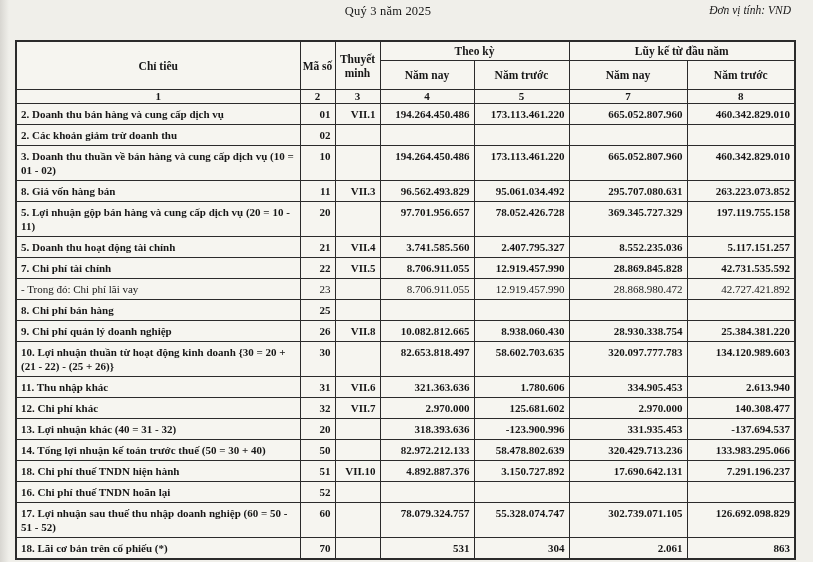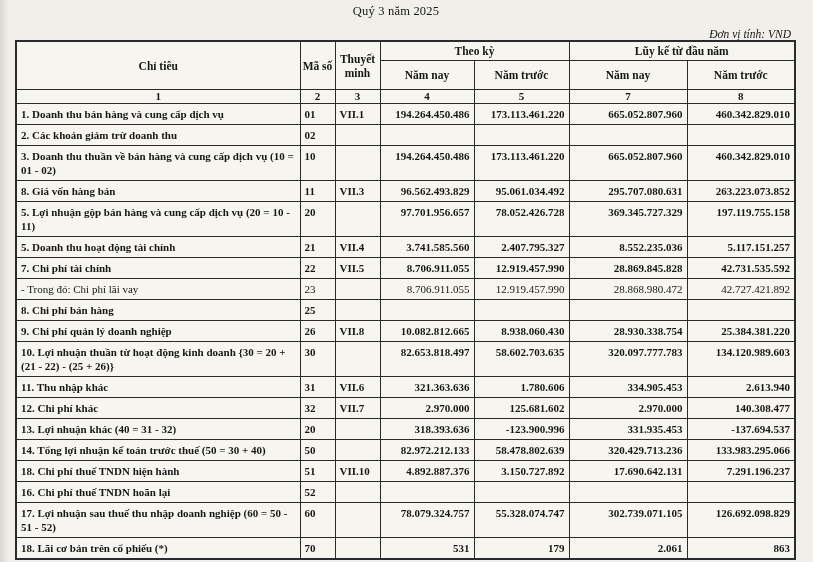--- a/index.html
+++ b/index.html
@@ -16,7 +16,7 @@
     background:linear-gradient(to right, var(--edge), var(--paper));
   }
   .doc-title{
-    position:absolute; top:4px; left:16px; width:760px; text-align:center;
+    position:absolute; top:4px; left:8px; width:760px; text-align:center;
     font-size:12.5px; letter-spacing:0.2px;
   }
   .unit-label{

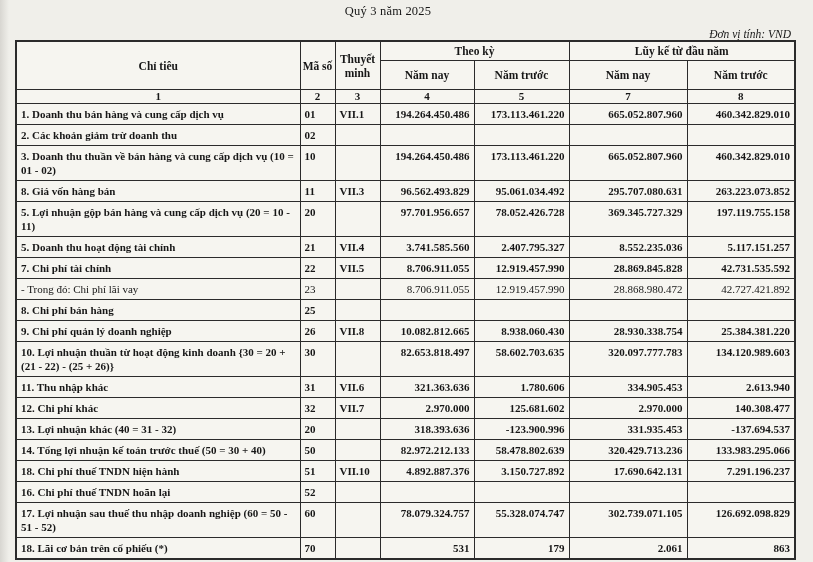--- a/index.html
+++ b/index.html
@@ -20,7 +20,7 @@
     font-size:12.5px; letter-spacing:0.2px;
   }
   .unit-label{
-    position:absolute; top:28px; right:22px; font-style:italic; font-size:11.5px;
+    position:absolute; top:4px; right:22px; font-style:italic; font-size:11.5px;
   }
   table.fin{
     position:absolute; left:15px; top:40px; width:779px;

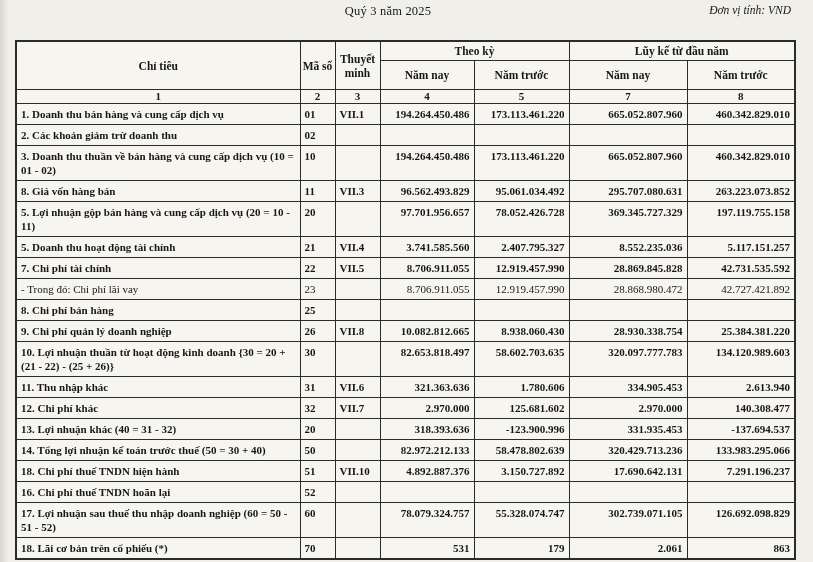--- a/index.html
+++ b/index.html
@@ -92,7 +92,7 @@
   </thead>
   <tbody>
       <tr>
-    <td class="c-label">1. Doanh thu bán hàng và cung cấp dịch vụ</td>
+    <td class="c-label">2. Doanh thu bán hàng và cung cấp dịch vụ</td>
     <td class="c-code">01</td>
     <td class="c-note">VII.1</td>
     <td class="c-num">194.264.450.486</td>

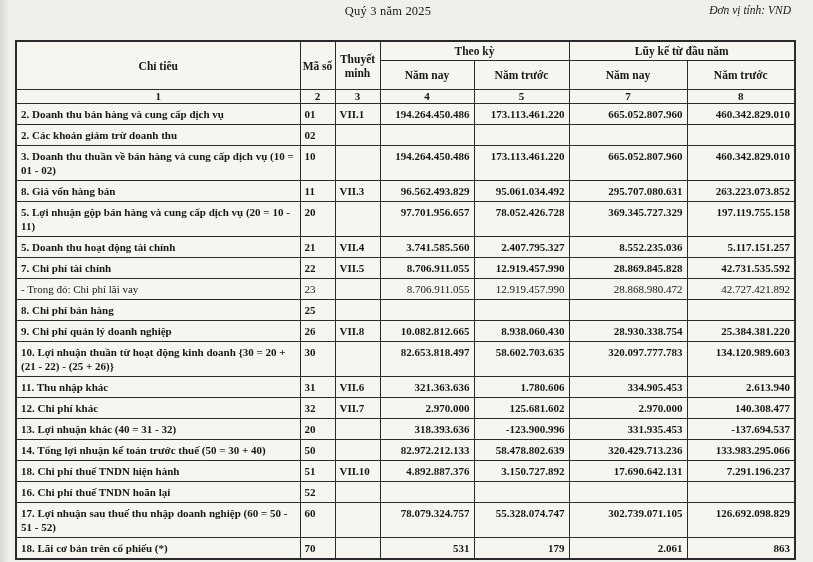--- a/index.html
+++ b/index.html
@@ -45,7 +45,7 @@
   .fin tbody td{font-weight:bold;}
   .fin tbody tr.row-normal td{font-weight:normal;}
   .c-label{text-align:left; padding-left:5px; padding-right:2px;}
-  .c-code, .c-note{text-align:left;margin-left:28px;}
+  .c-code, .c-note{text-align:right;margin-left:28px;}
   .c-num{text-align:right; padding-right:6px;}
 </style>
 </head>

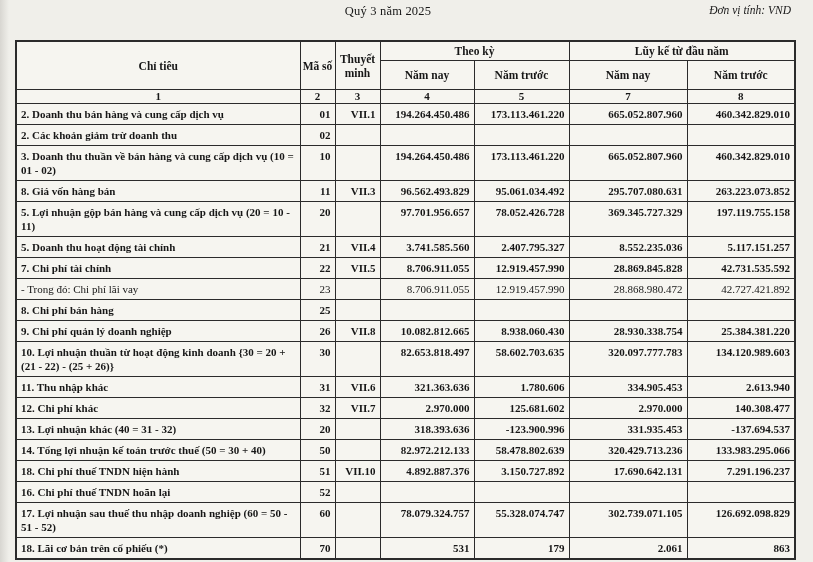--- a/index.html
+++ b/index.html
@@ -258,7 +258,7 @@
     <td class="c-code">70</td>
     <td class="c-note"></td>
     <td class="c-num">531</td>
-    <td class="c-num">179</td>
+    <td class="c-num">304</td>
     <td class="c-num">2.061</td>
     <td class="c-num">863</td>
   </tr>

